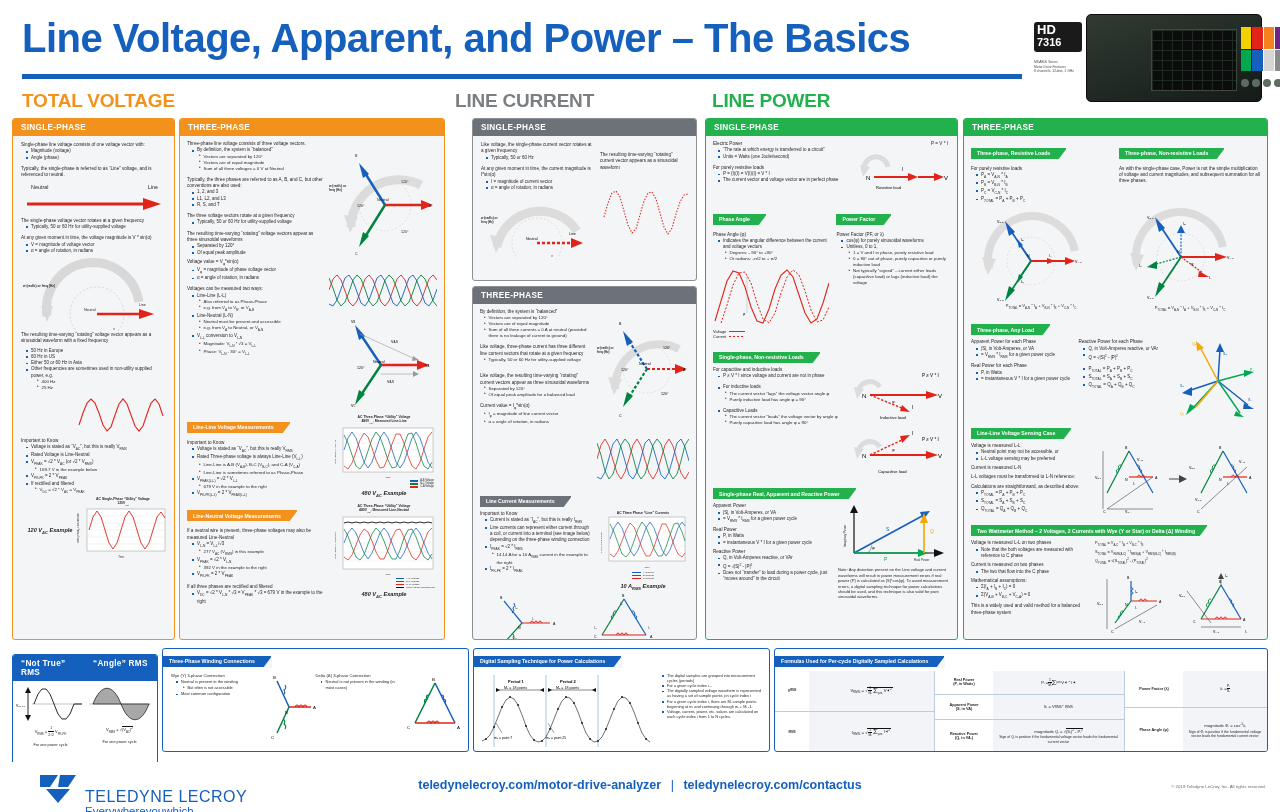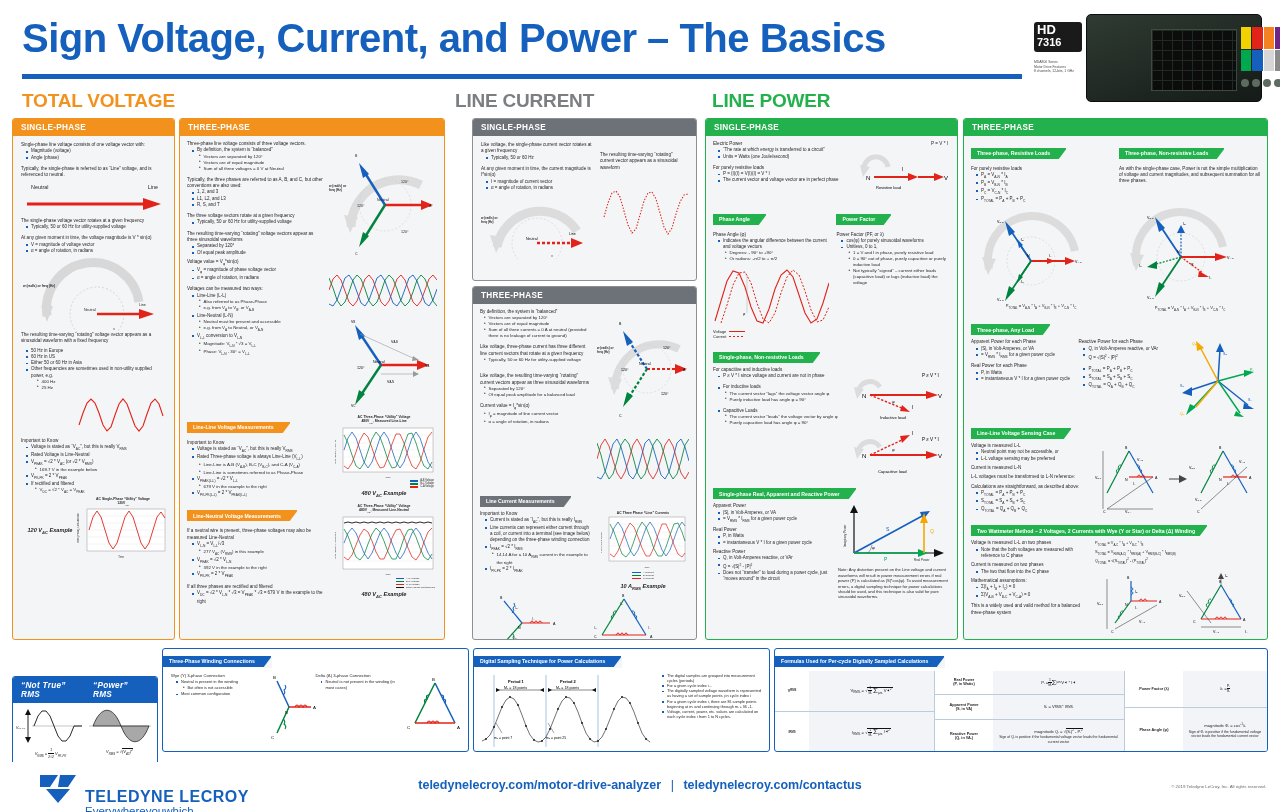--- a/index.html
+++ b/index.html
@@ -94,7 +94,7 @@
 
 <div class="poster">
 
-  <div class="hdr-title">Sign Voltage, Current, and Power – The Basics</div>
+  <div class="hdr-title">Line Voltage, Apparent, and Power – The Basics</div>
   <div class="hdr-rule"></div>
 
   <div class="scope">

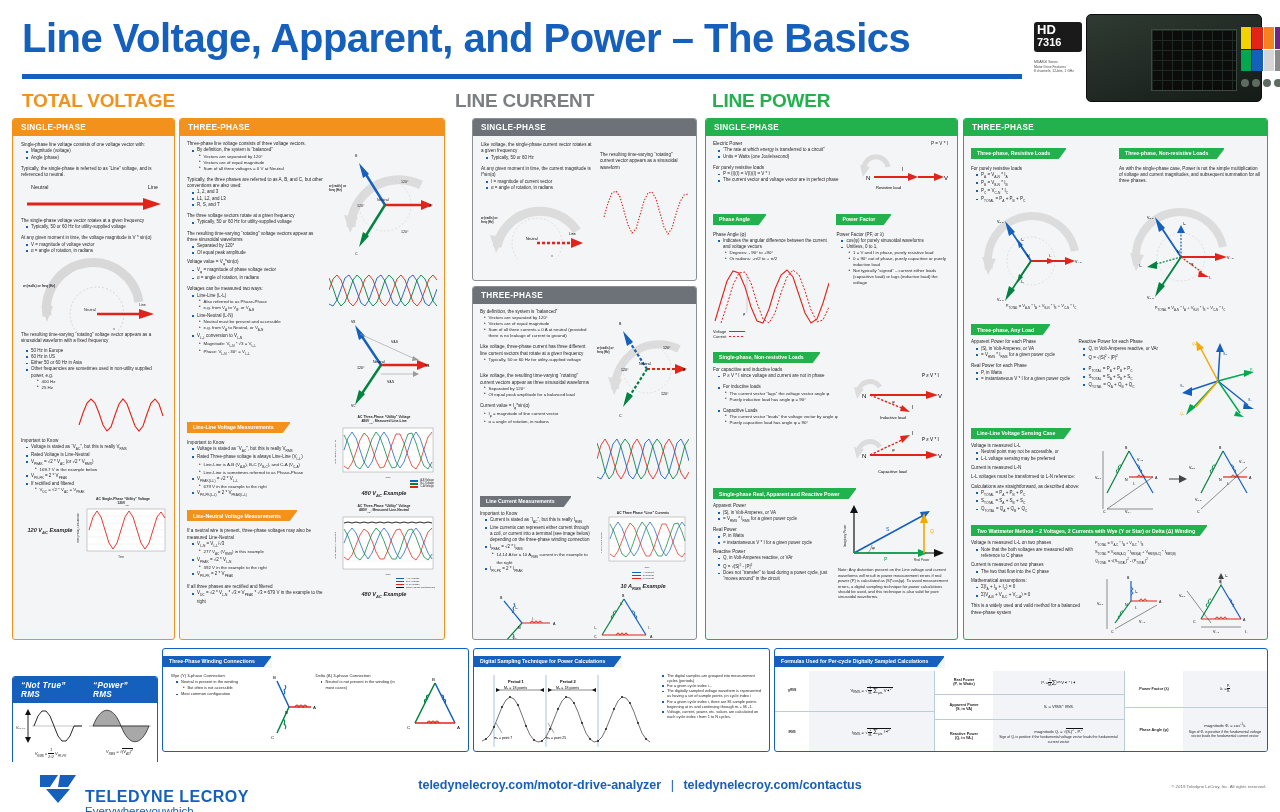--- a/index.html
+++ b/index.html
@@ -1125,7 +1125,7 @@
     </div>
   </div>
 
-  <div class="panel bord-b" style="left:12px; top:676px; width:146px; height:136px; background:#fff;font-style:italic;">
+  <div class="panel bord-b" style="left:12px; top:654px; width:146px; height:136px; background:#fff;">
     <div style="display:flex;">
       <div style="width:50%;" class="panel-hd hd-b">“Not True” RMS</div>
       <div style="width:50%;" class="panel-hd hd-b">“Power” RMS</div>

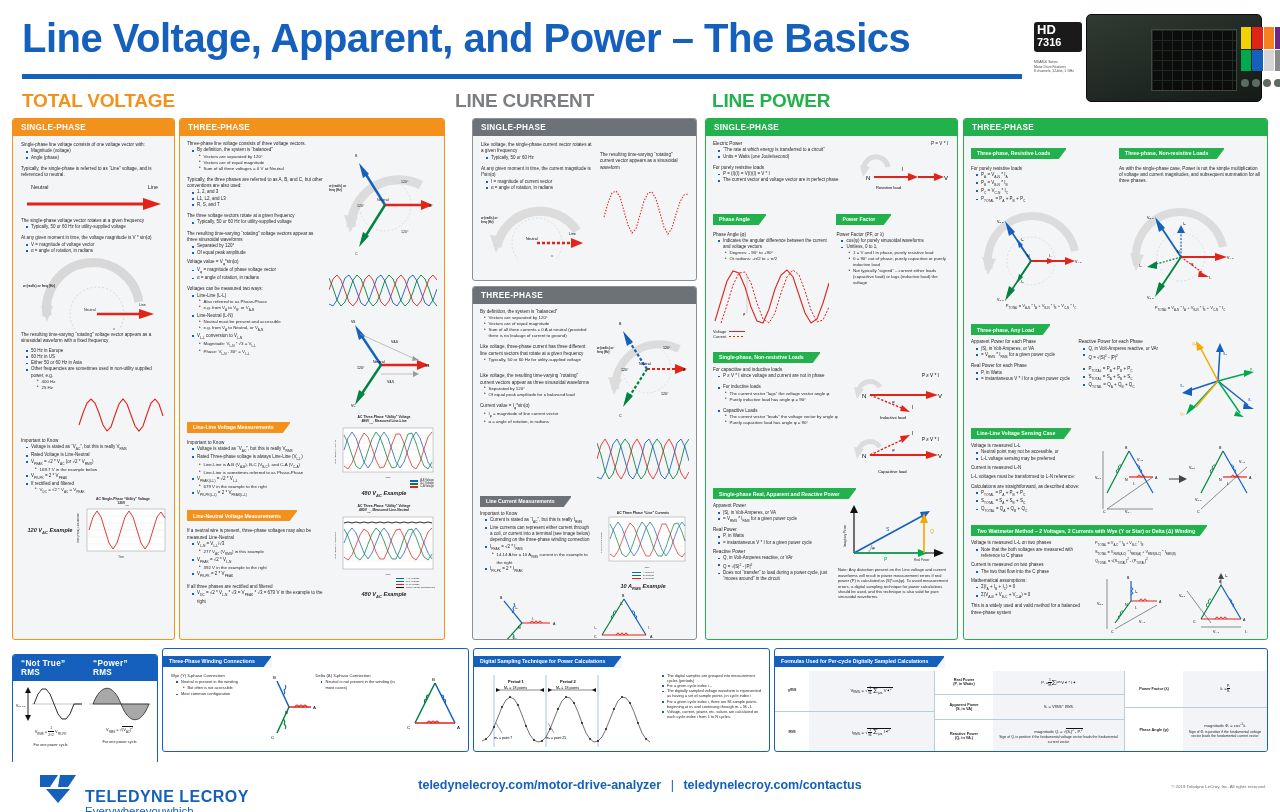--- a/index.html
+++ b/index.html
@@ -1128,7 +1128,7 @@
   <div class="panel bord-b" style="left:12px; top:654px; width:146px; height:136px; background:#fff;">
     <div style="display:flex;">
       <div style="width:50%;" class="panel-hd hd-b">“Not True” RMS</div>
-      <div style="width:50%;" class="panel-hd hd-b">“Power” RMS</div>
+      <div style="width:50%;" class="panel-hd hd-b">“Angle” RMS</div>
     </div>
     <div style="display:flex;padding:4px 3px;">
       <div style="width:50%;text-align:center;">

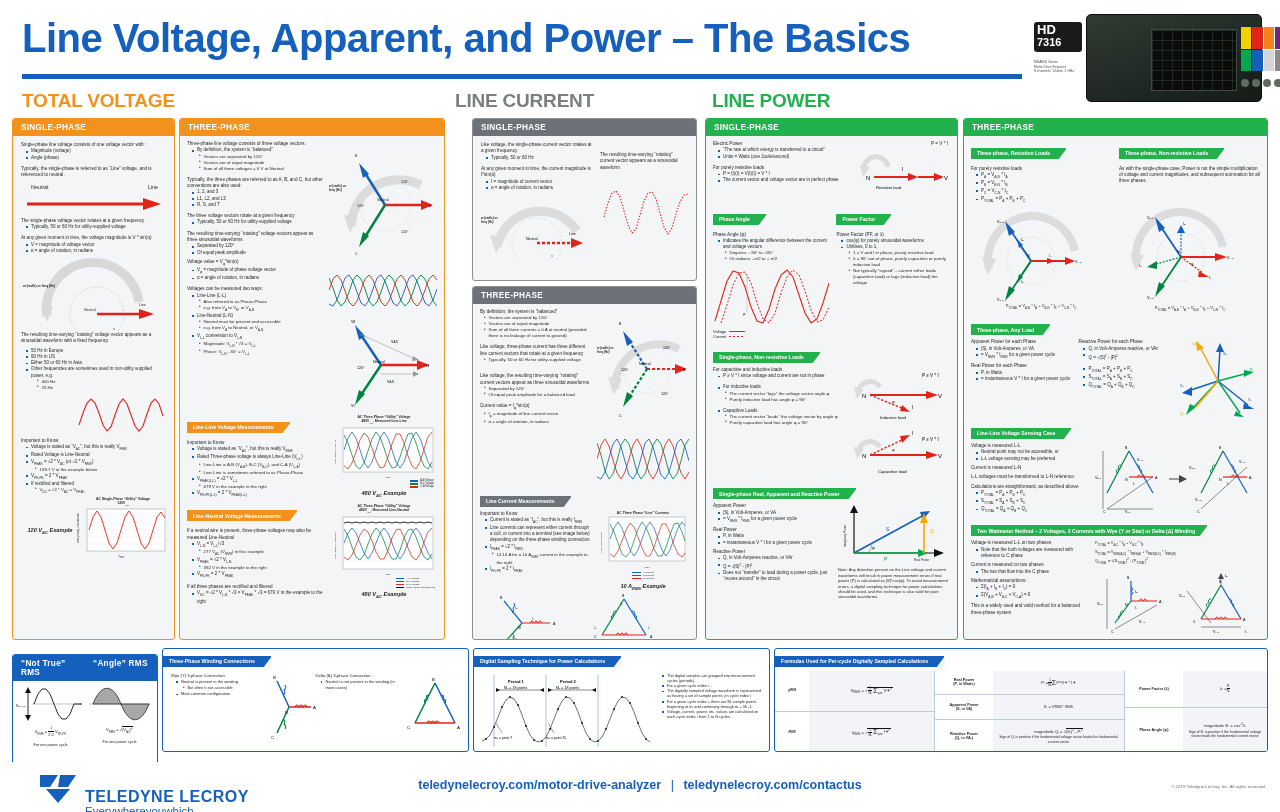--- a/index.html
+++ b/index.html
@@ -80,7 +80,7 @@
   .footer{position:absolute; left:0; top:762px; width:1280px; height:50px; background:#fff;}
   .logo{position:absolute; left:38px; top:8px; width:250px; height:36px; display:flex; align-items:center; gap:7px;}
   .logo-mark{width:40px;height:34px;position:relative;}
-  .logo-txt1{font-size:16px;font-weight:bold;color:#1560bd;letter-spacing:.5px;line-height:16px;margin-top:31px;}
+  .logo-txt1{font-size:16px;font-weight:normal;color:#1560bd;letter-spacing:.5px;line-height:16px;margin-top:31px;}
   .logo-txt2{font-size:11.5px;color:#1560bd;line-height:13px;}
   .logo-txt2 b{font-weight:normal;}
   .foot-links{position:absolute; left:0; top:16px; width:1280px; text-align:center;

